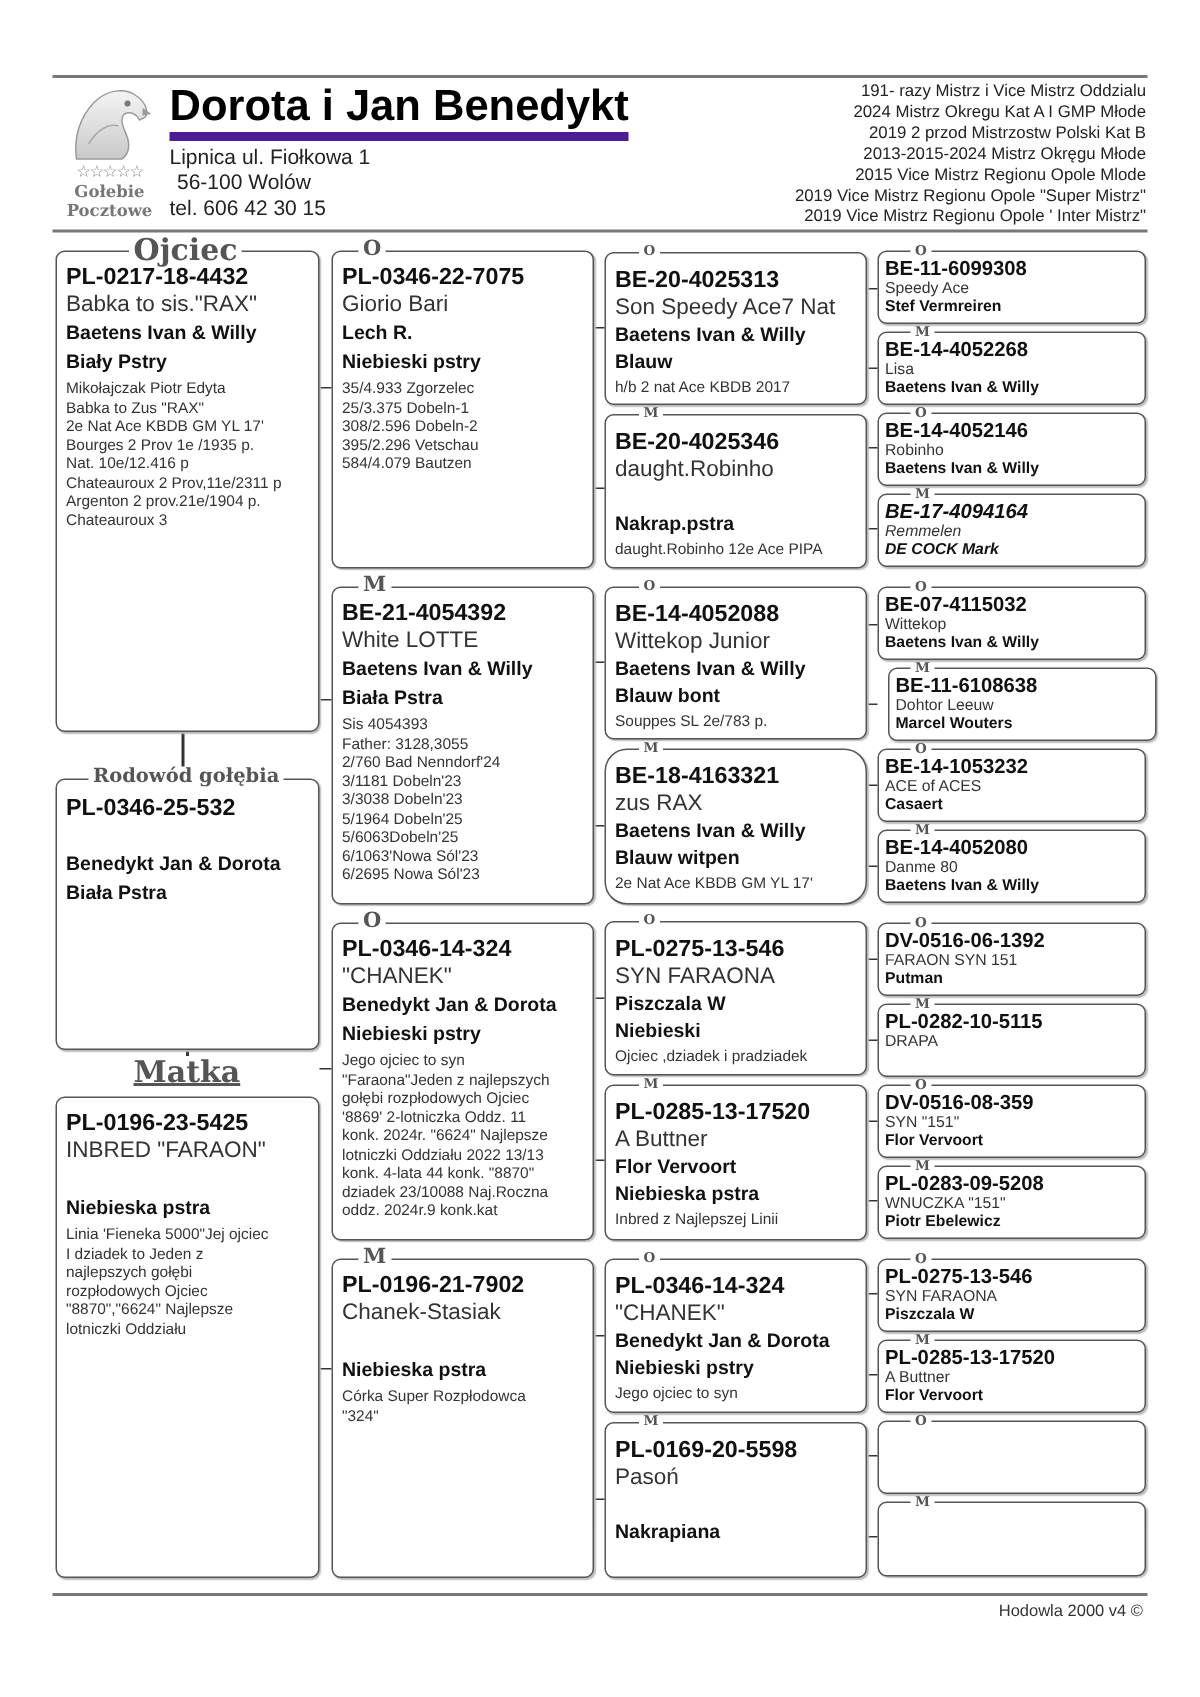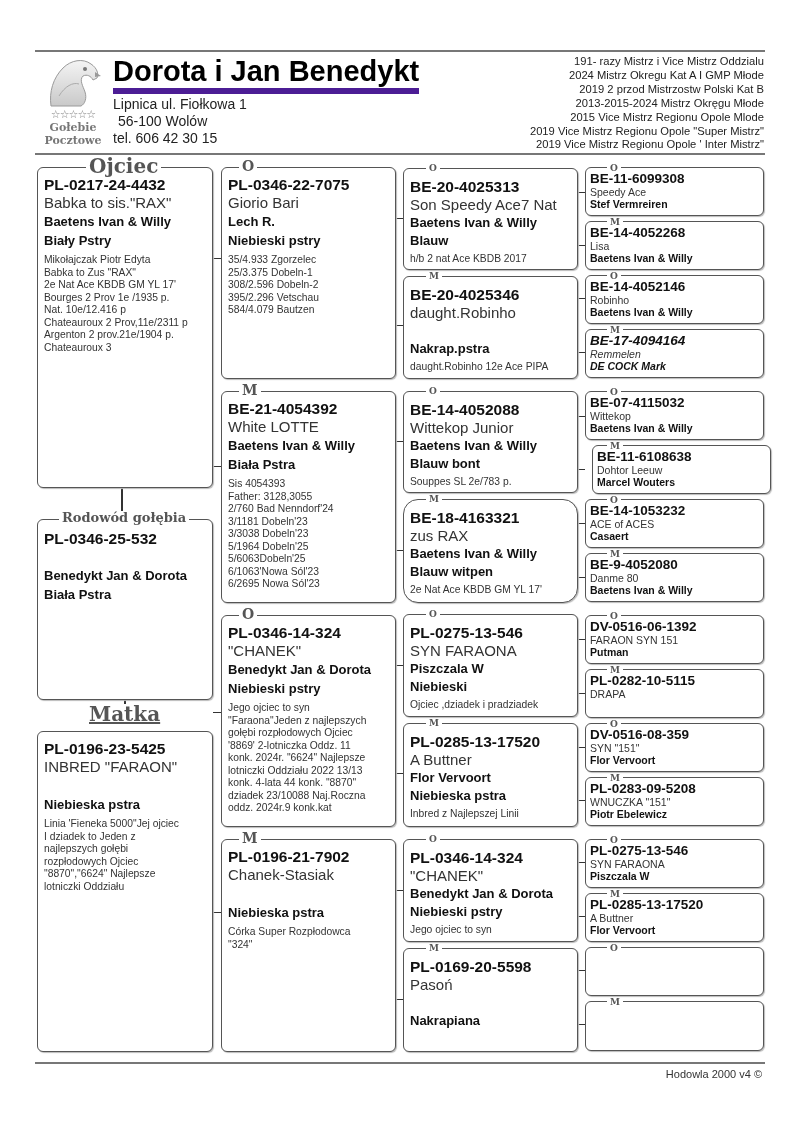--- a/index.html
+++ b/index.html
@@ -149,7 +149,7 @@
 
 <div class="box g1" style="left:37px; top:167px; width:176px; height:321px;">
   <div class="inner">
-    <div class="ring">PL-0217-24-4432</div>
+    <div class="ring">PL-0217-18-4432</div>
     <div class="nm">Babka to sis."RAX"</div>
     <div class="br">Baetens Ivan &amp; Willy</div>
     <div class="co">Biały Pstry</div>

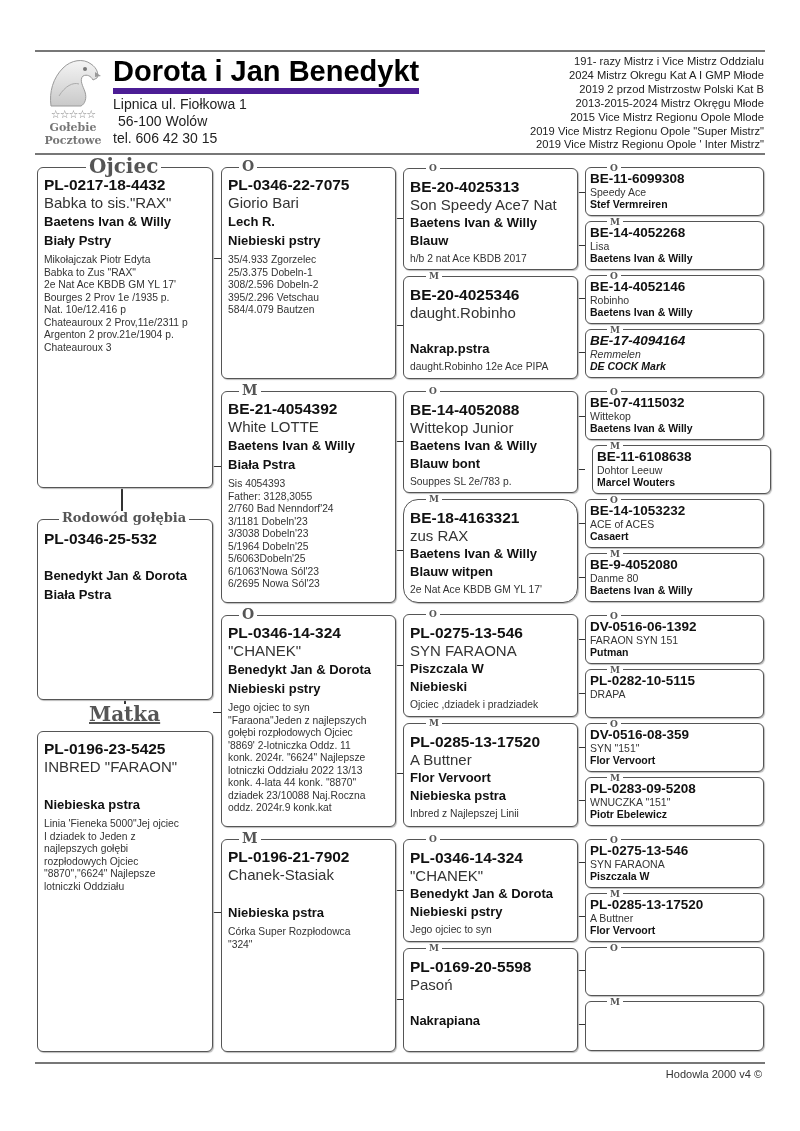--- a/index.html
+++ b/index.html
@@ -409,7 +409,7 @@
 
 <div class="box g4" style="left:585px; top:553px; width:179px; height:49px;">
     <div class="inner">
-  <div class="ring">BE-9-4052080</div>
+  <div class="ring">BE-14-4052080</div>
   <div class="nm">Danme 80</div>
   <div class="br">Baetens Ivan &amp; Willy</div>
 </div>

